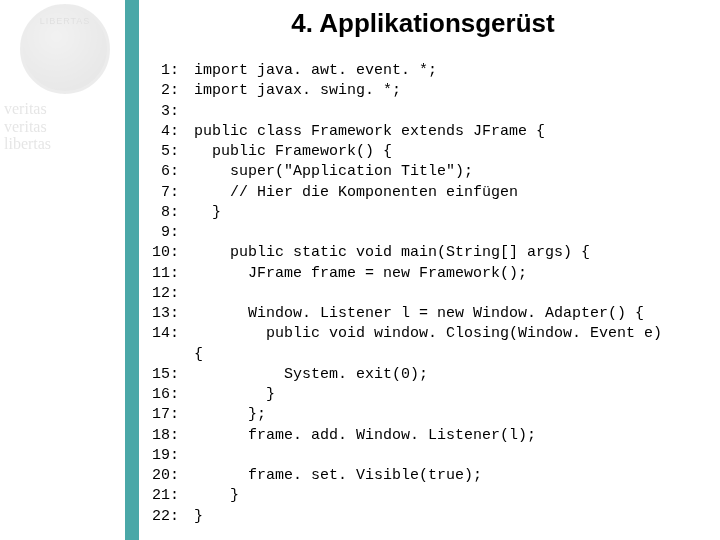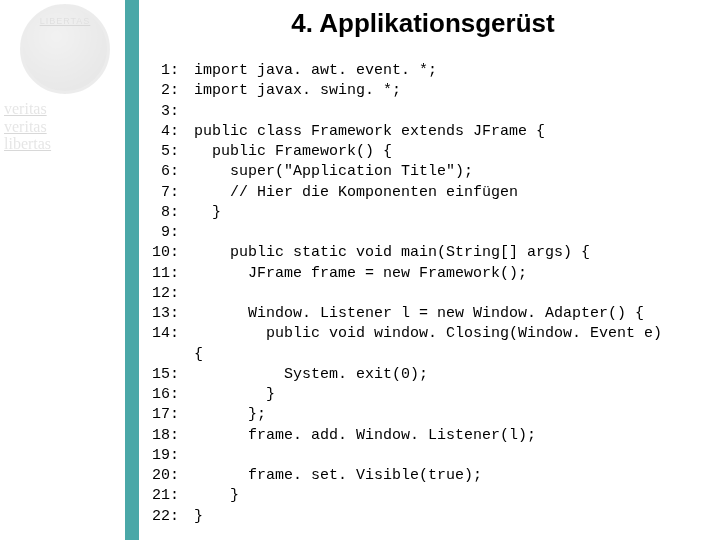--- a/index.html
+++ b/index.html
@@ -22,7 +22,6 @@
       flex-direction: column;
       align-items: center;
       padding-top: 4px;
-      text-decoration: underline;
     }
     .crest-circle {
       width: 90px;

